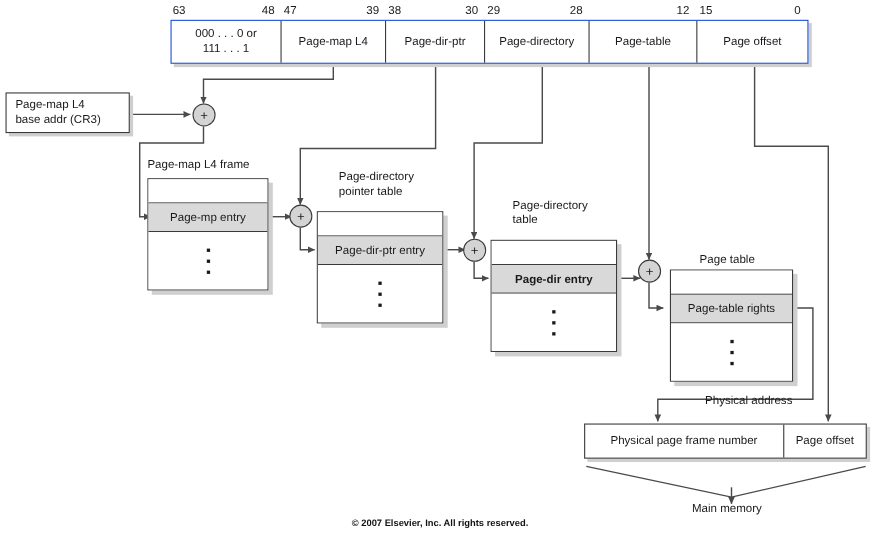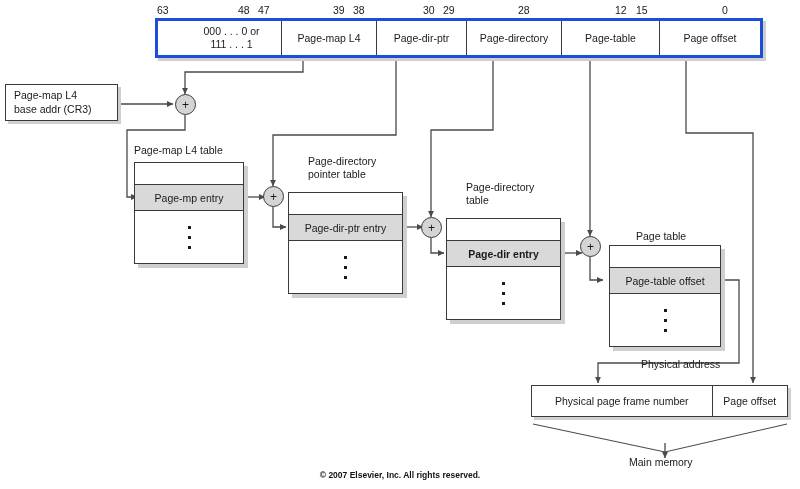--- a/index.html
+++ b/index.html
@@ -45,10 +45,9 @@
     height: 40px;
     display: flex;
     background: #ffffff;
-    border: 3px solid #1d4ed8;
+    border: 1px solid #1d4ed8;
     box-sizing: border-box;
     box-shadow: 3px 3px 0 0 #cfcfcf;
-    padding-left: 24px;
   }
   .va-cell {
     border-right: 1px solid #3a3a3a;

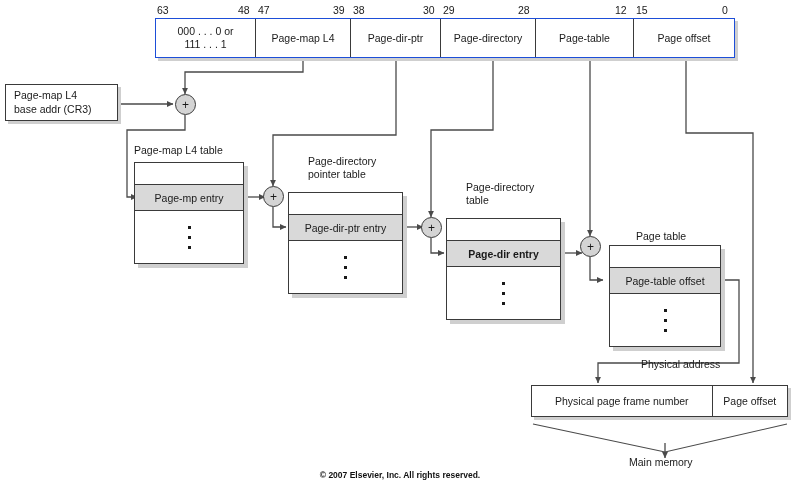--- a/index.html
+++ b/index.html
@@ -265,7 +265,7 @@
   <div class="adder" style="left:421px; top:217px;">+</div>
   <div class="adder" style="left:580px; top:236px;">+</div>
 
-  <div class="pt-caption" style="left:134px; top:144px;">Page-map L4 table</div>
+  <div class="pt-caption" style="left:134px; top:144px;">Page-map L4 frame</div>
   <div class="ptable" style="left:134px; top:162px; width:110px; height:102px;">
     <div class="pt-top"></div>
     <div class="pt-entry">Page-mp entry</div>

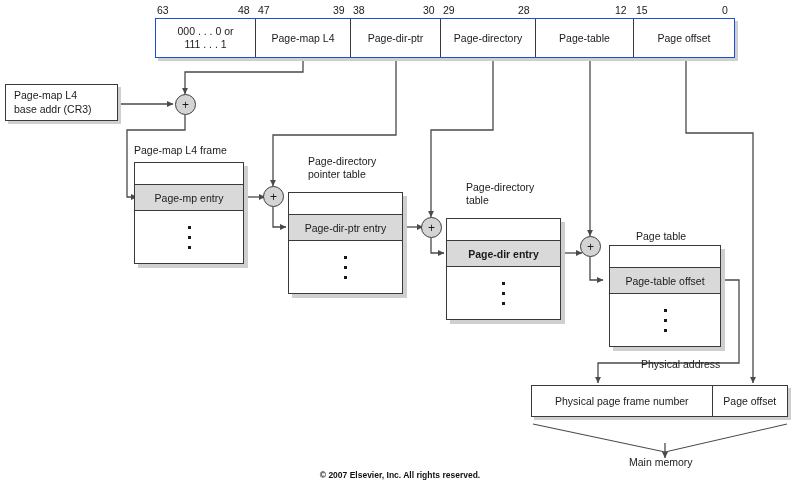--- a/index.html
+++ b/index.html
@@ -303,7 +303,7 @@
   <div class="pt-caption" style="left:636px; top:230px;">Page table</div>
   <div class="ptable" style="left:609px; top:245px; width:112px; height:102px;">
     <div class="pt-top"></div>
-    <div class="pt-entry">Page-table offset</div>
+    <div class="pt-entry">Page-table rights</div>
     <div class="pt-body">
       <span class="vdot"></span>
       <span class="vdot"></span>

